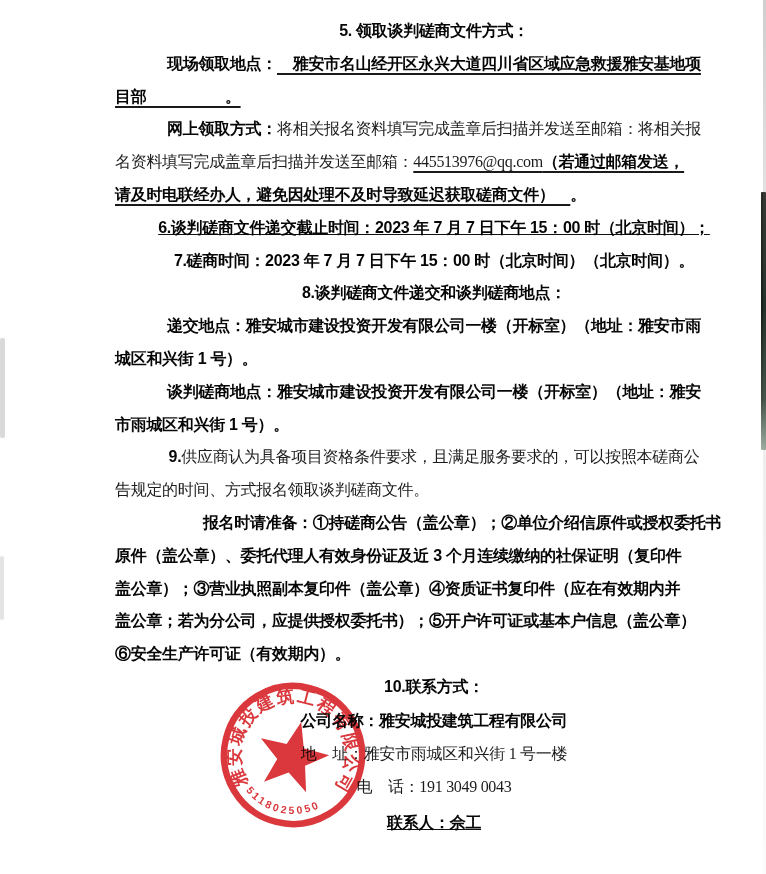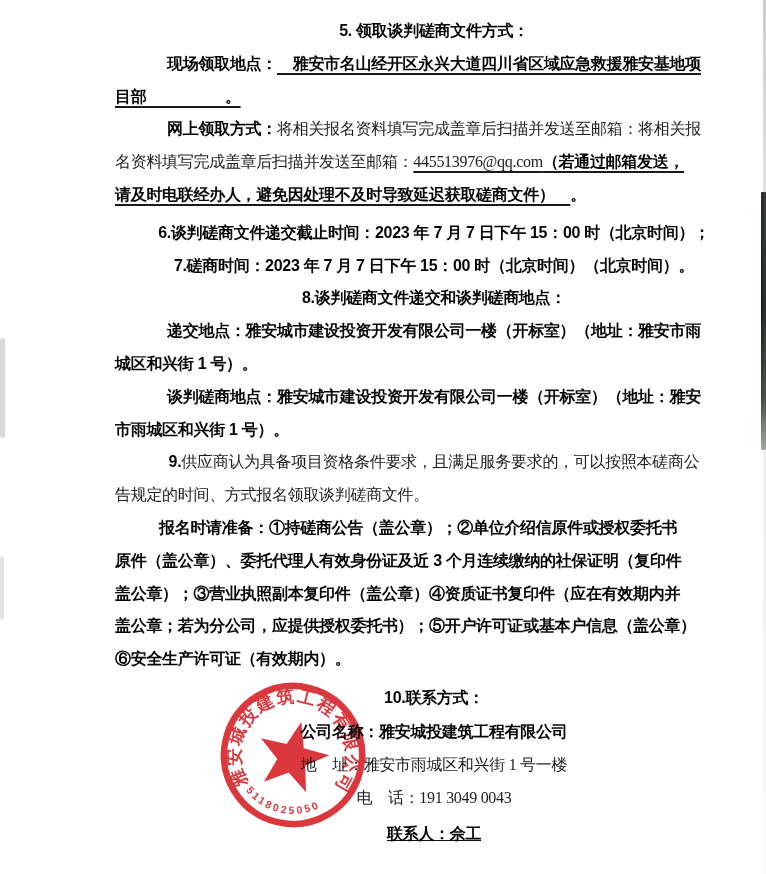--- a/index.html
+++ b/index.html
@@ -12,7 +12,7 @@
     position:absolute;left:115px;top:15px;width:606px;color:#111;
   }
   .para{margin:0;}
-  .para:nth-of-type(4){margin-top:5px;}
+  .para:nth-of-type(4){text-decoration:underline;}
   .para:nth-of-type(11){margin-top:6px;}
   .para:nth-of-type(12){margin-top:1px;}
   .para:nth-of-type(14){margin-top:1px;}

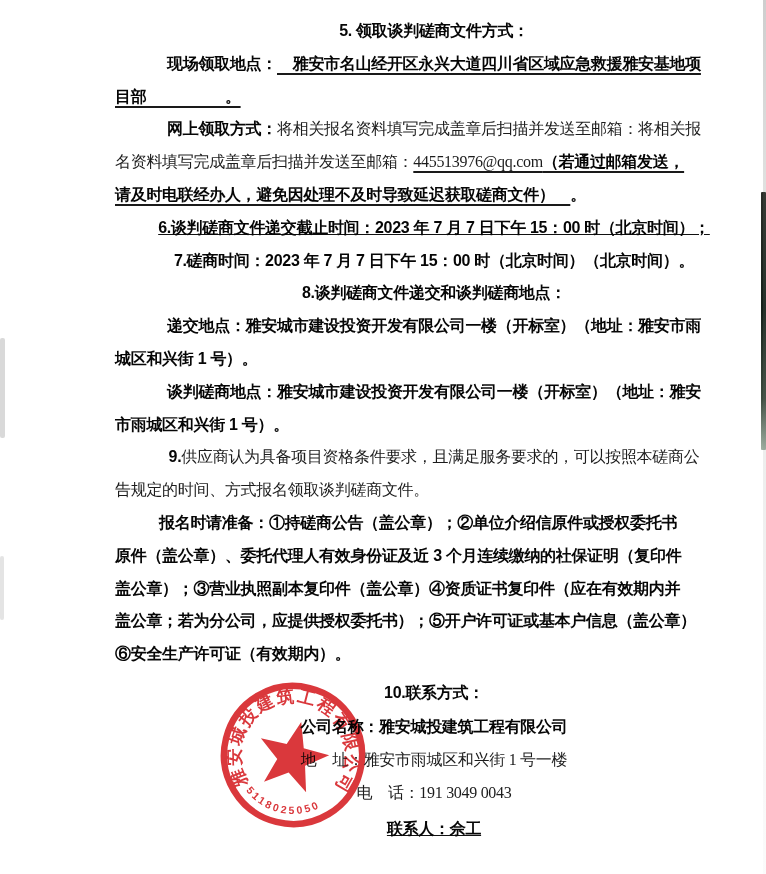--- a/index.html
+++ b/index.html
@@ -22,7 +22,7 @@
     font-size:16px;letter-spacing:-0.3px;
   }
   .in1{padding-left:32px;text-align:center;}
-  .in2{padding-left:44px;}
+  .in2{padding-left:44px;text-align:right;}
   .bd{font-weight:700;color:#060606;}
   .rg{font-weight:400;color:#1c1c1c;font-family:Liberation Serif, serif;}
   .sf{font-family:"Liberation Serif",serif;}

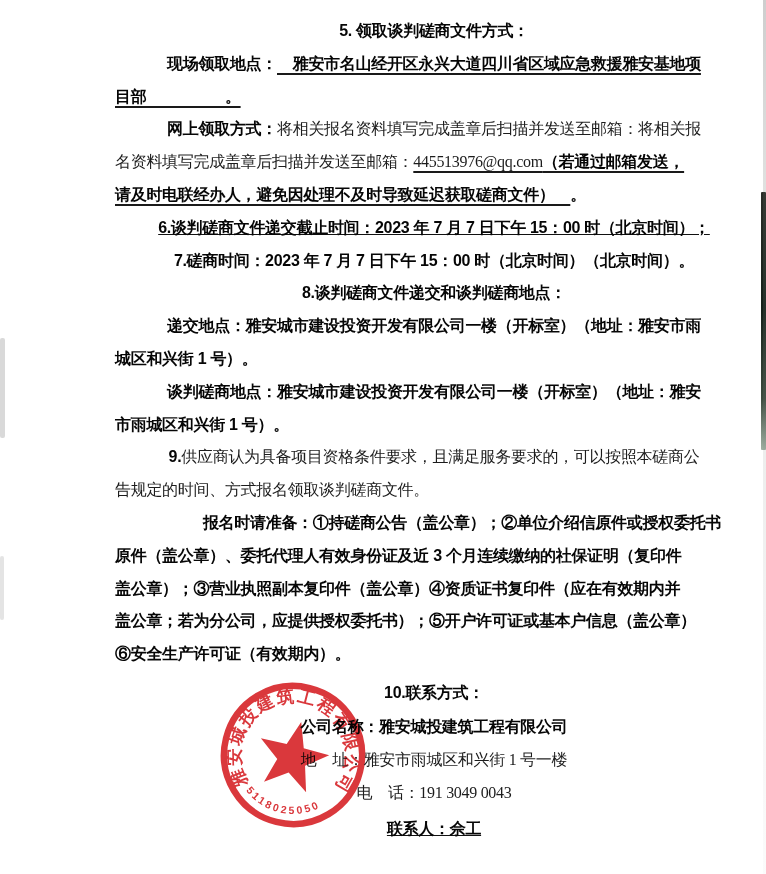--- a/index.html
+++ b/index.html
@@ -13,7 +13,7 @@
   }
   .para{margin:0;}
   .para:nth-of-type(4){text-decoration:underline;}
-  .para:nth-of-type(11){margin-top:6px;}
+  .para:nth-of-type(11){}
   .para:nth-of-type(12){margin-top:1px;}
   .para:nth-of-type(14){margin-top:1px;}
   .para:nth-of-type(15){margin-top:3px;text-decoration:underline;}

